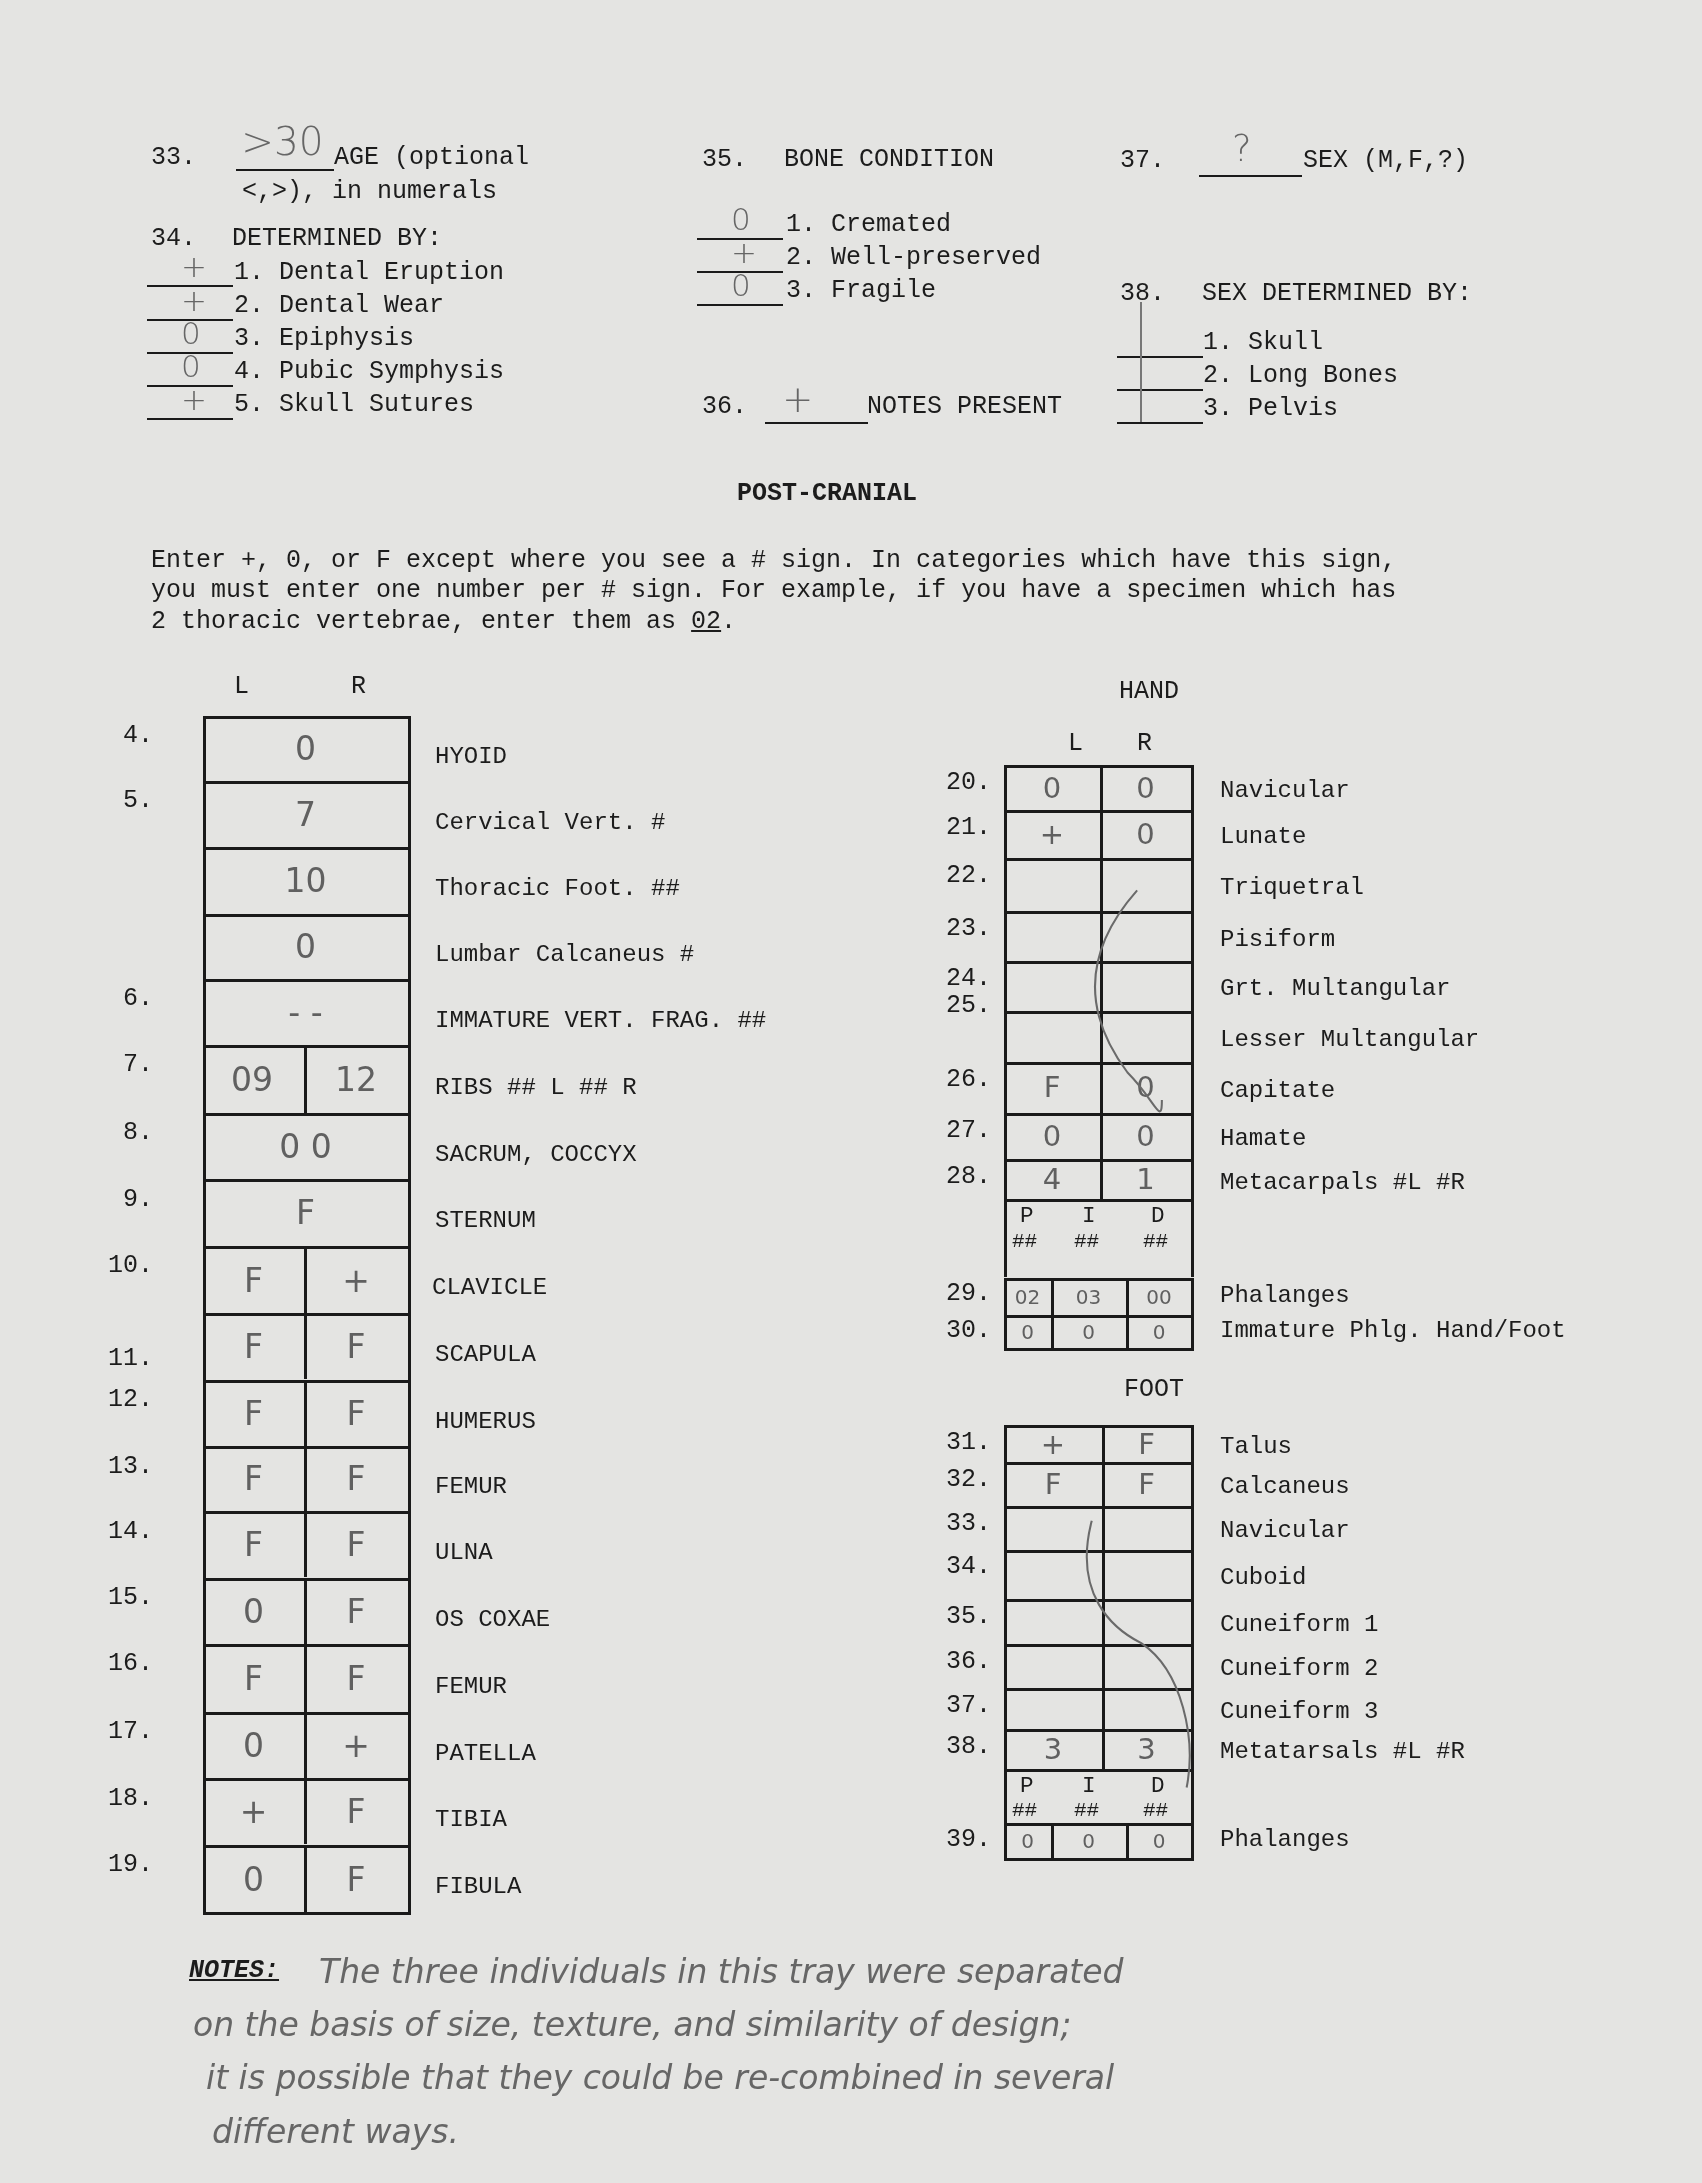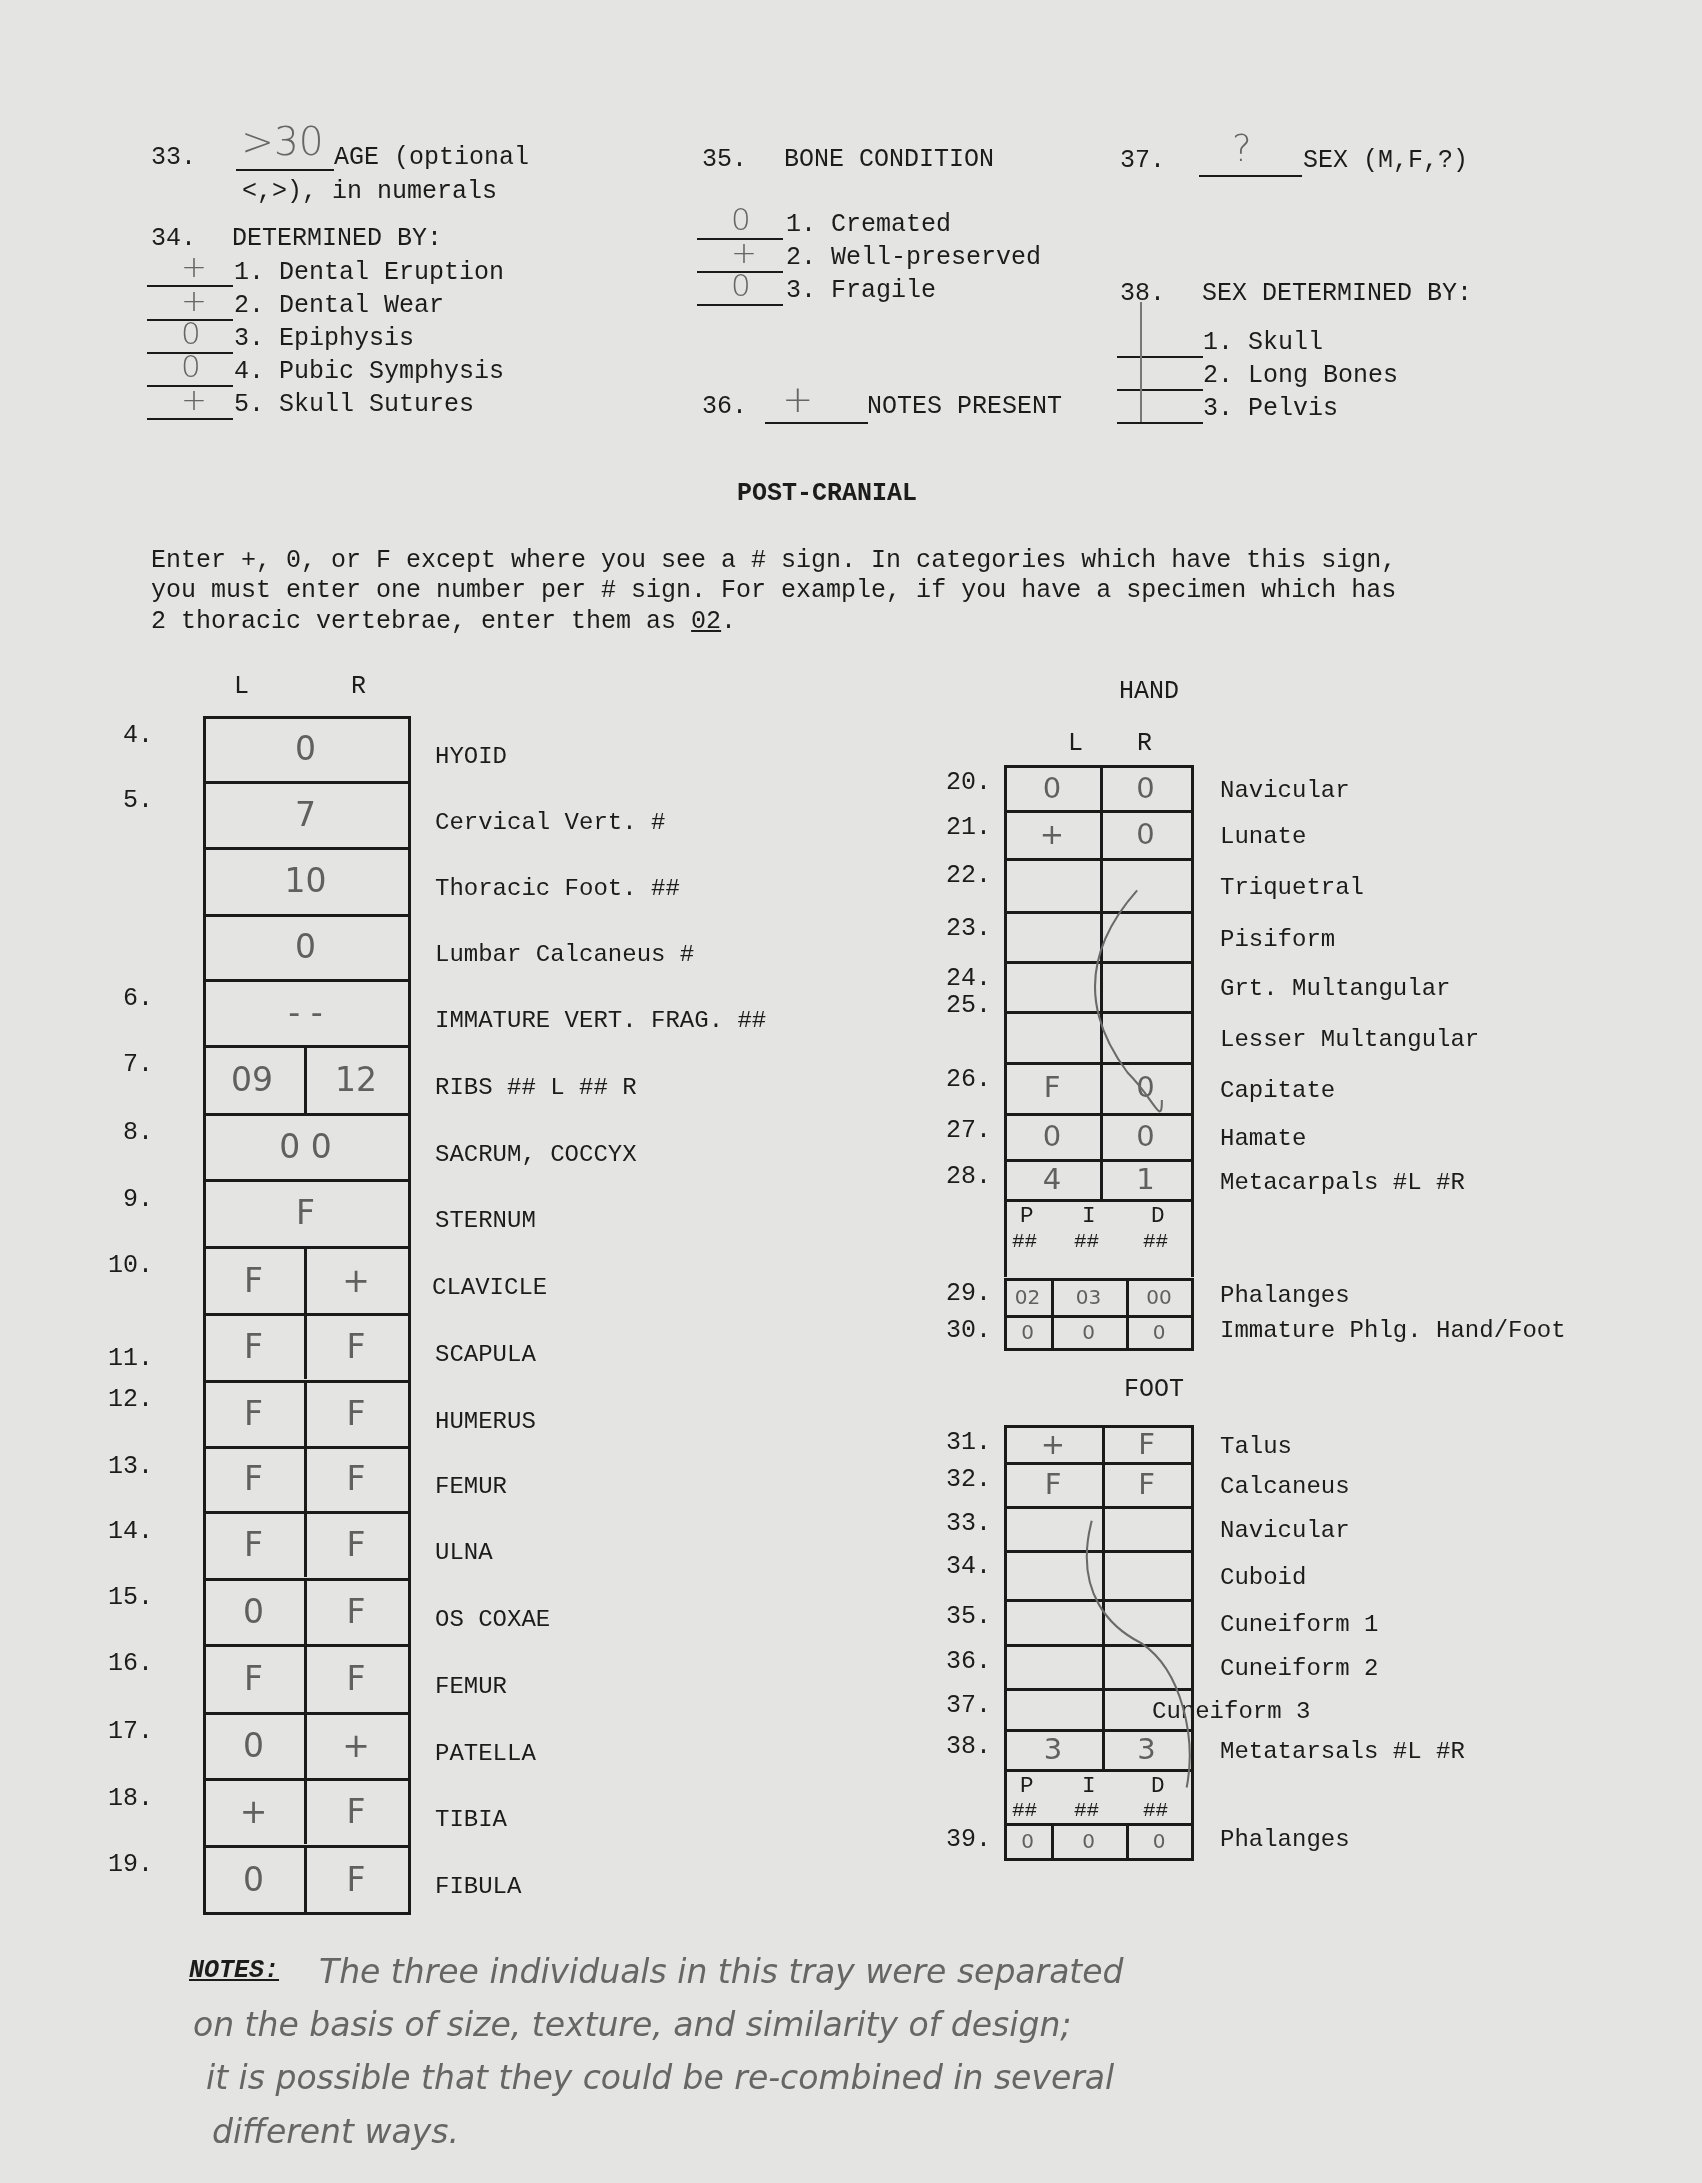--- a/index.html
+++ b/index.html
@@ -371,7 +371,7 @@
     <div class="vl" style="left:1102px;top:1688px;height:44px"></div>
     <div class="vl" style="left:1191px;top:1688px;height:44px"></div>
     <div class="num" style="left:938px;top:1691px">37.</div>
-    <div class="lbl" style="left:1152px;top:1698px">Cuneiform 3</div>
+    <div class="lbl" style="left:1220px;top:1698px">Cuneiform 3</div>
     <div class="cell" style="left:1004px;top:1688px;width:98px;height:41px;font-size:29px"></div>
     <div class="cell" style="left:1102px;top:1688px;width:89px;height:41px;font-size:29px"></div>
     <div class="hl" style="left:1004px;top:1769px;width:190px"></div>

